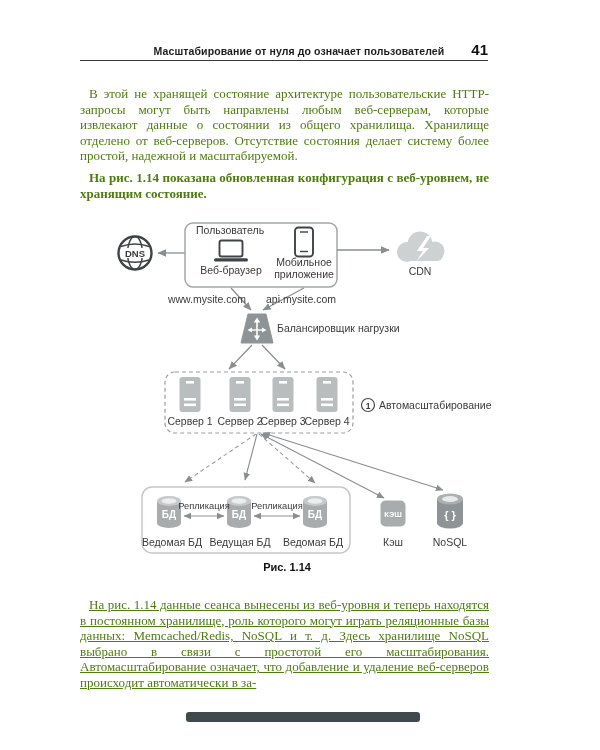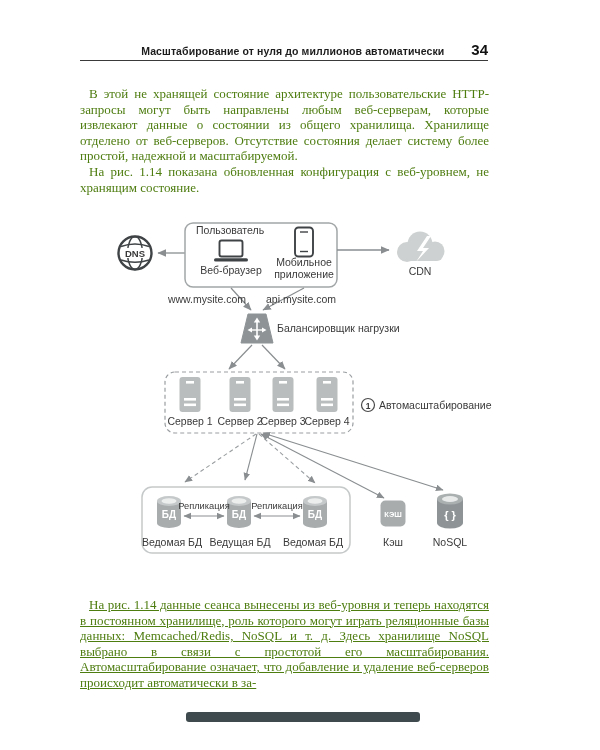--- a/index.html
+++ b/index.html
@@ -37,7 +37,7 @@
 <div class="page">
 
   <div class="hdr">
-    <span class="hdr-title">Масштабирование от нуля до миллионов автоматически</span>
+    <span class="hdr-title">Масштабирование от нуля до означает пользователей</span>
     <span class="hdr-num">34</span>
   </div>
   <div class="hdr-rule"></div>

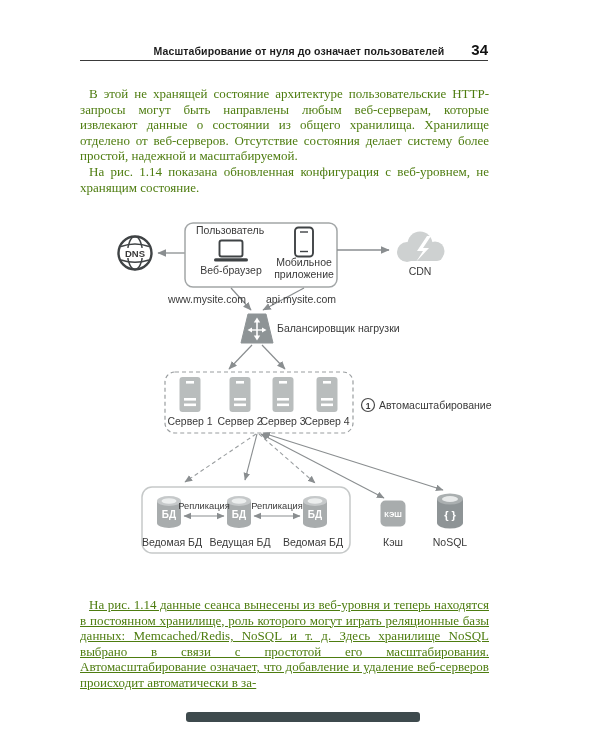--- a/index.html
+++ b/index.html
@@ -38,7 +38,7 @@
 
   <div class="hdr">
     <span class="hdr-title">Масштабирование от нуля до означает пользователей</span>
-    <span class="hdr-num">34</span>
+    <span class="hdr-num">41</span>
   </div>
   <div class="hdr-rule"></div>
 

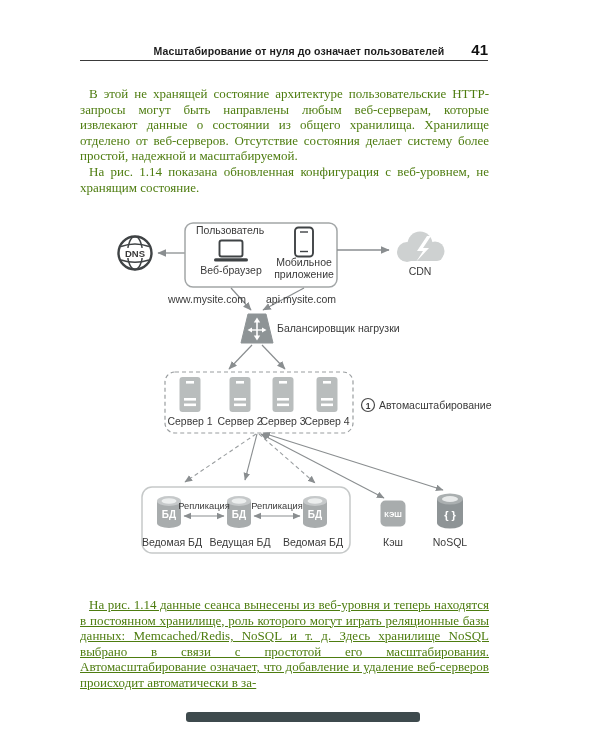--- a/index.html
+++ b/index.html
@@ -16,7 +16,7 @@
         text-align:justify;text-align-last:left;color:#4d7c0f;}
   .copy p{margin:0;}
   .copy p.indent{text-indent:9px;}
-  .copy p + p{}
+  .copy p + p{margin-top:6px;font-weight:bold;}
   #para-top{top:86px;}
   #para-bottom{top:597px;text-decoration:underline;}
   

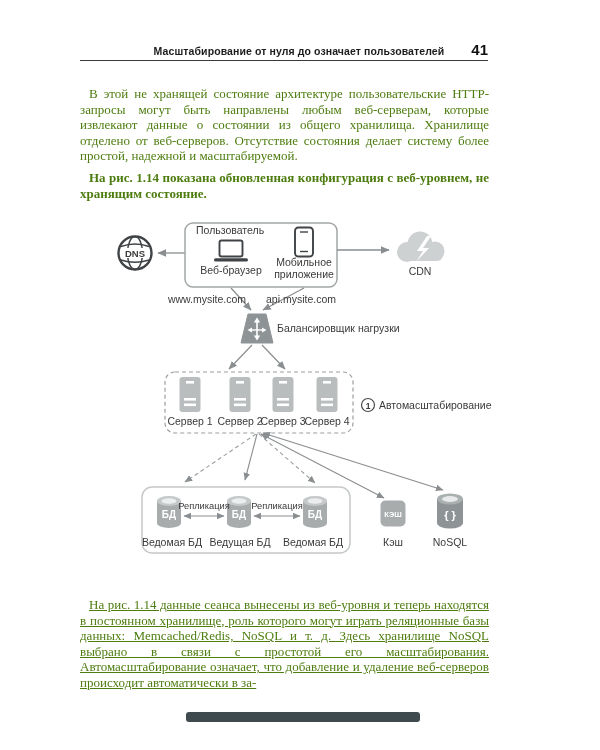--- a/index.html
+++ b/index.html
@@ -207,6 +207,7 @@
     <text x="450" y="546" text-anchor="middle" class="lbl">NoSQL</text>
   </svg>
 
+  <div class="fig-caption">Рис. 1.14</div>
 
   <div class="copy" id="para-bottom">
     <p class="indent">На рис. 1.14 данные сеанса вынесены из веб-уровня и теперь находятся в постоянном хранилище, роль которого могут играть реляционные базы данных: Memcached/Redis, NoSQL и т. д. Здесь хранилище NoSQL выбрано в связи с простотой его масштабирования. Автомасштабирование означает, что добавление и удаление веб-серверов происходит автоматически в за-</p>

